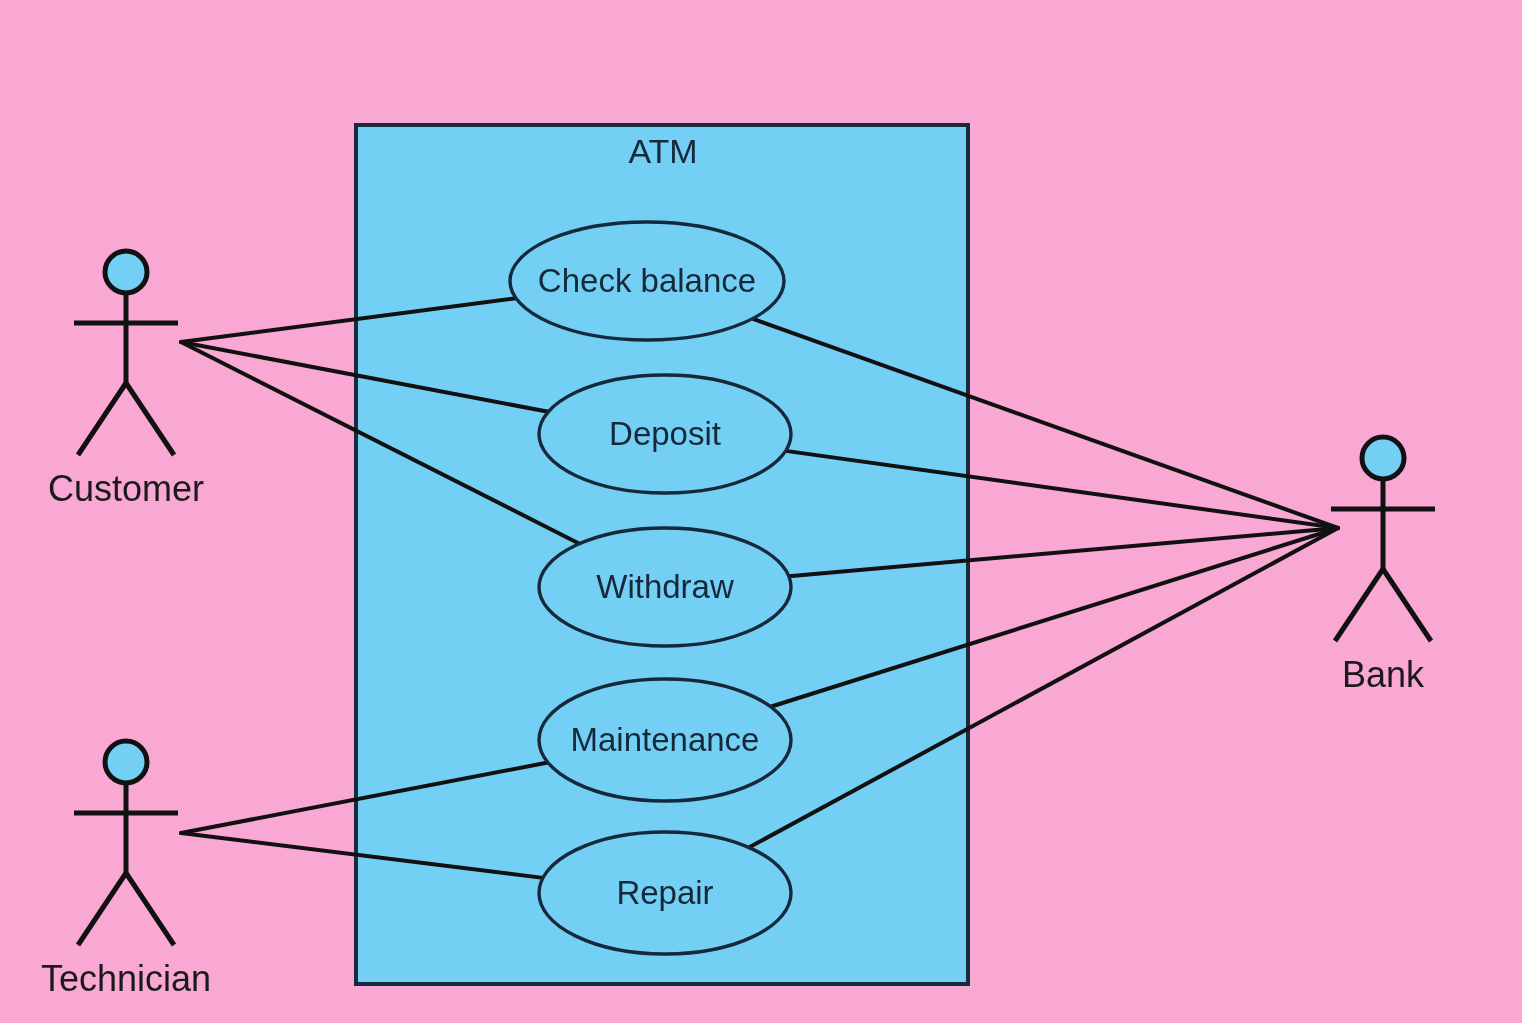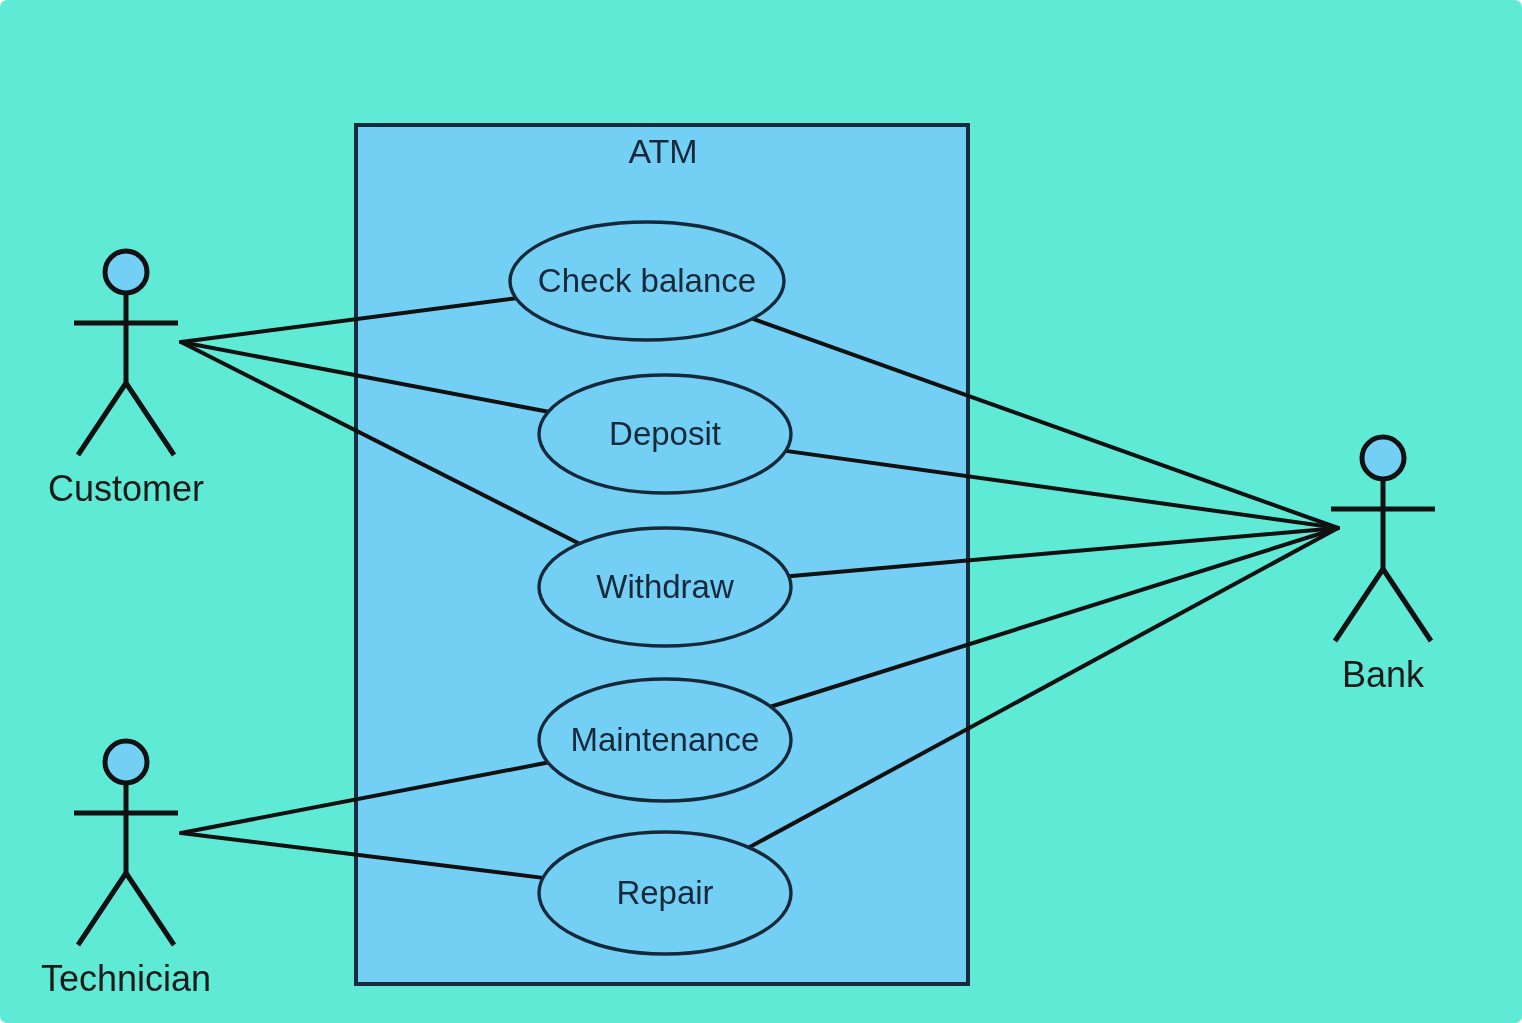--- a/index.html
+++ b/index.html
@@ -17,8 +17,7 @@
     position: relative;
     width: 1522px;
     height: 1023px;
-    background: #5eead4;
-    border-radius: 7px;
+    background: #f9a8d4;
   }
   svg#uml-canvas {
     display: block;

